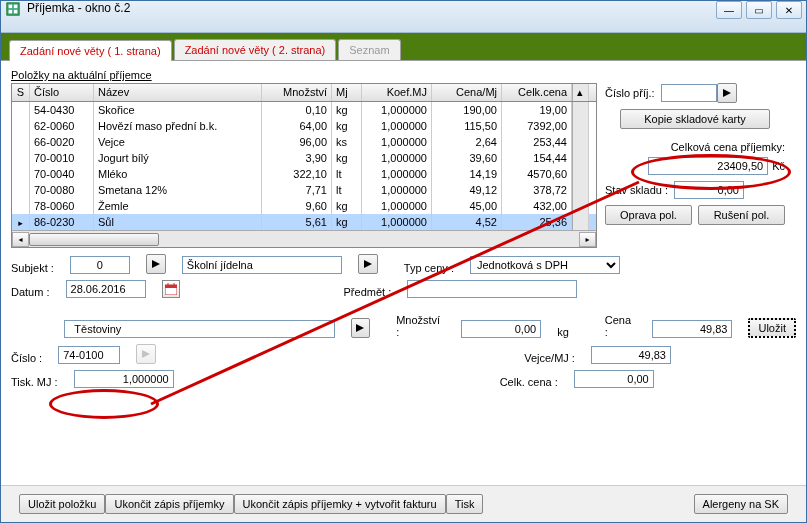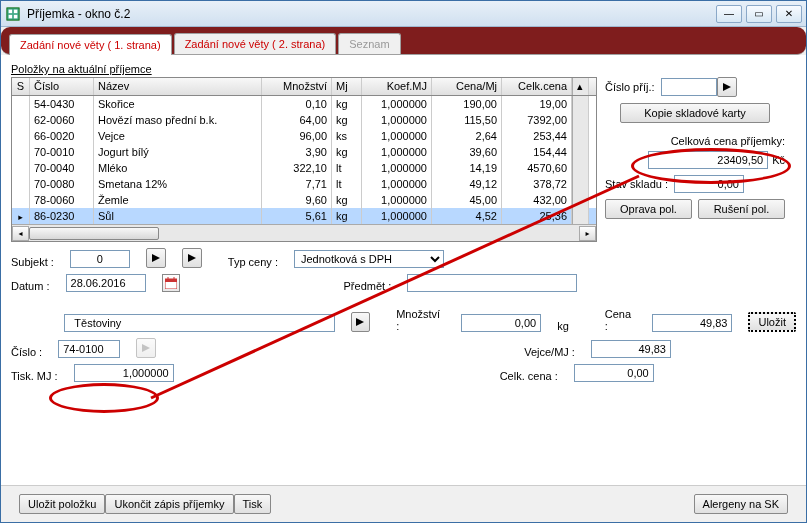--- a/index.html
+++ b/index.html
@@ -5,7 +5,7 @@
   * { box-sizing: border-box; margin: 0; padding: 0; }
   body { font-family: Tahoma, Arial, sans-serif; font-size: 11px; background: #fff; }
   .window { width: 807px; height: 523px; border: 1px solid #3a6ea5; background: #f0f0f0; display: flex; flex-direction: column; position: relative; }
-  .titlebar { height: 26px; background: linear-gradient(#e8f0f8, #d0e0f0); display: flex; align-items: center; padding: 0 4px; border-bottom: 1px solid #a0b8d0; }
+  .titlebar { height: 32px; background: linear-gradient(#e8f0f8, #d0e0f0); display: flex; padding: 0 4px; border-bottom: 1px solid #a0b8d0; }
   .titlebar .icon { width: 16px; height: 16px; margin-right: 6px; display: flex; align-items: center; justify-content: center; }
   .titlebar .icon svg { width: 14px; height: 14px; }
   .titlebar .title { flex: 1; font-size: 12px; color: #000; }

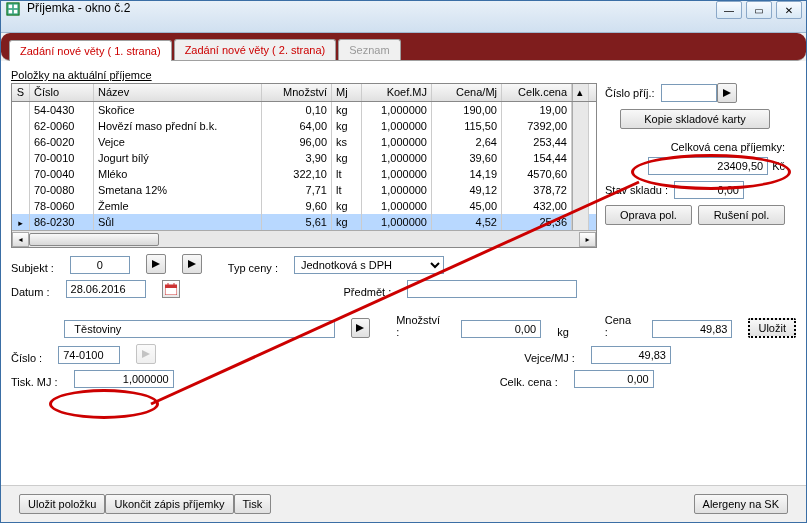--- a/index.html
+++ b/index.html
@@ -11,7 +11,7 @@
   .titlebar .title { flex: 1; font-size: 12px; color: #000; }
   .titlebar .win-buttons { display: flex; gap: 4px; }
   .win-btn { width: 26px; height: 18px; border: 1px solid #8aa8c8; border-radius: 2px; background: linear-gradient(#f8fbff,#d8e8f5); display: flex; align-items: center; justify-content: center; font-size: 10px; cursor: pointer; }
-  .tabs { display: flex; border-bottom: 1px solid #a0a0a0; background: #7f1d1d; padding: 6px 8px 0 8px; border-radius: 9px; }
+  .tabs { display: flex; border-bottom: 1px solid #a0a0a0; background: #4d7c0f; padding: 6px 8px 0 8px; }
   .tab { padding: 4px 10px; border: 1px solid #a0a0a0; border-bottom: none; background: #f0f0f0; margin-right: 2px; cursor: pointer; font-size: 11px; color: #c00; border-radius: 3px 3px 0 0; }
   .tab.disabled { color: #999; }
   .tab.active { background: #fff; position: relative; top: 1px; }

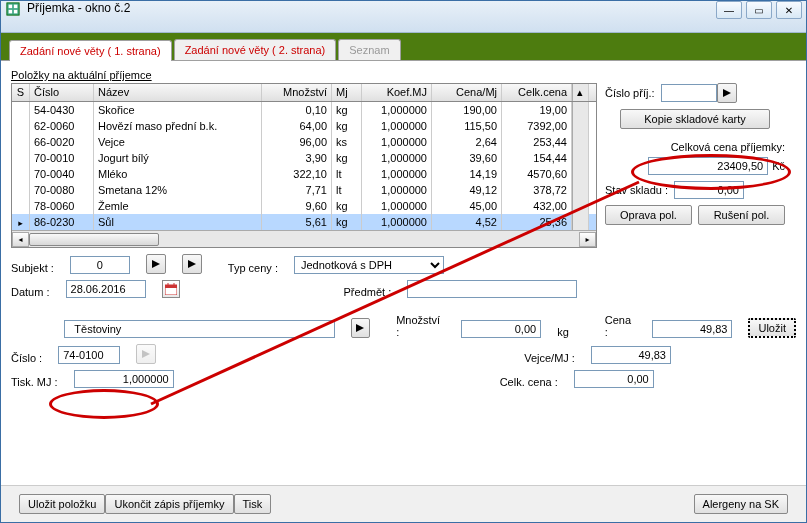--- a/index.html
+++ b/index.html
@@ -237,6 +237,7 @@
               <polygon points="1,1 9,5 1,9" fill="#000"></polygon>
             </svg>
           </span>
+        <input type="text" class="ro" style="width: 160px; text-align: left;" readonly="" value="Školní jídelna">
         <span class="play-btn">
             <svg viewBox="0 0 10 10">
               <polygon points="1,1 9,5 1,9" fill="#000"></polygon>

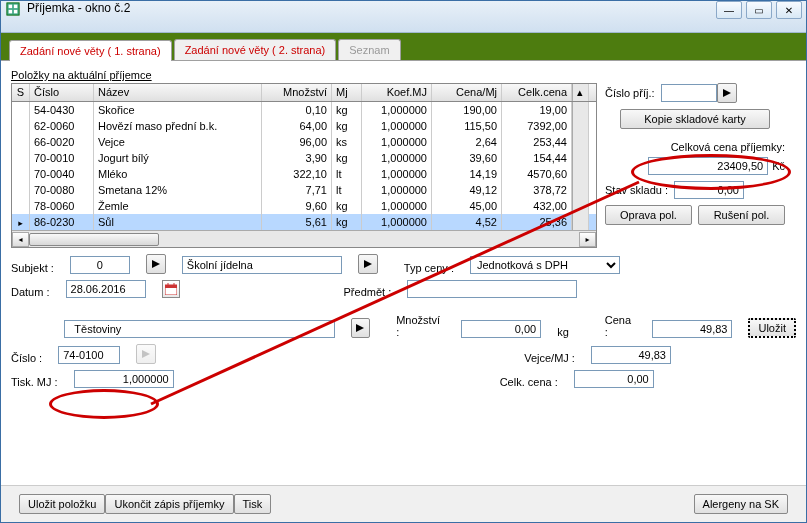--- a/index.html
+++ b/index.html
@@ -311,6 +311,7 @@
   <div class="bottom-bar">
     <button class="btn">Uložit položku</button>
     <button class="btn">Ukončit zápis příjemky</button>
+    <button class="btn">Ukončit zápis příjemky + vytvořit fakturu</button>
     <button class="btn">Tisk</button>
     <div style="flex:1"></div>
     <button class="btn">Alergeny na SK</button>

